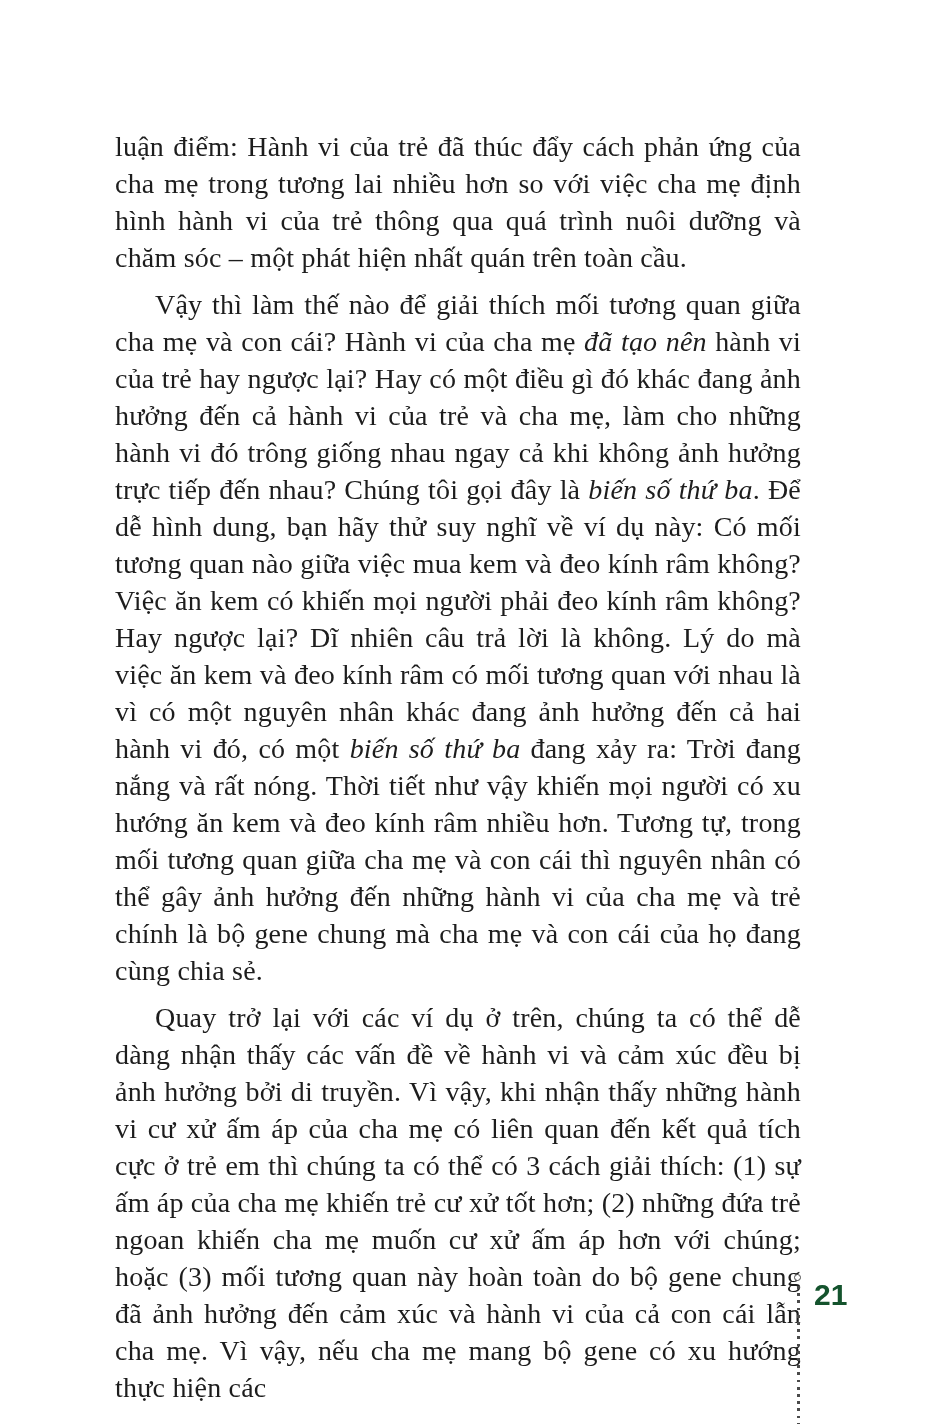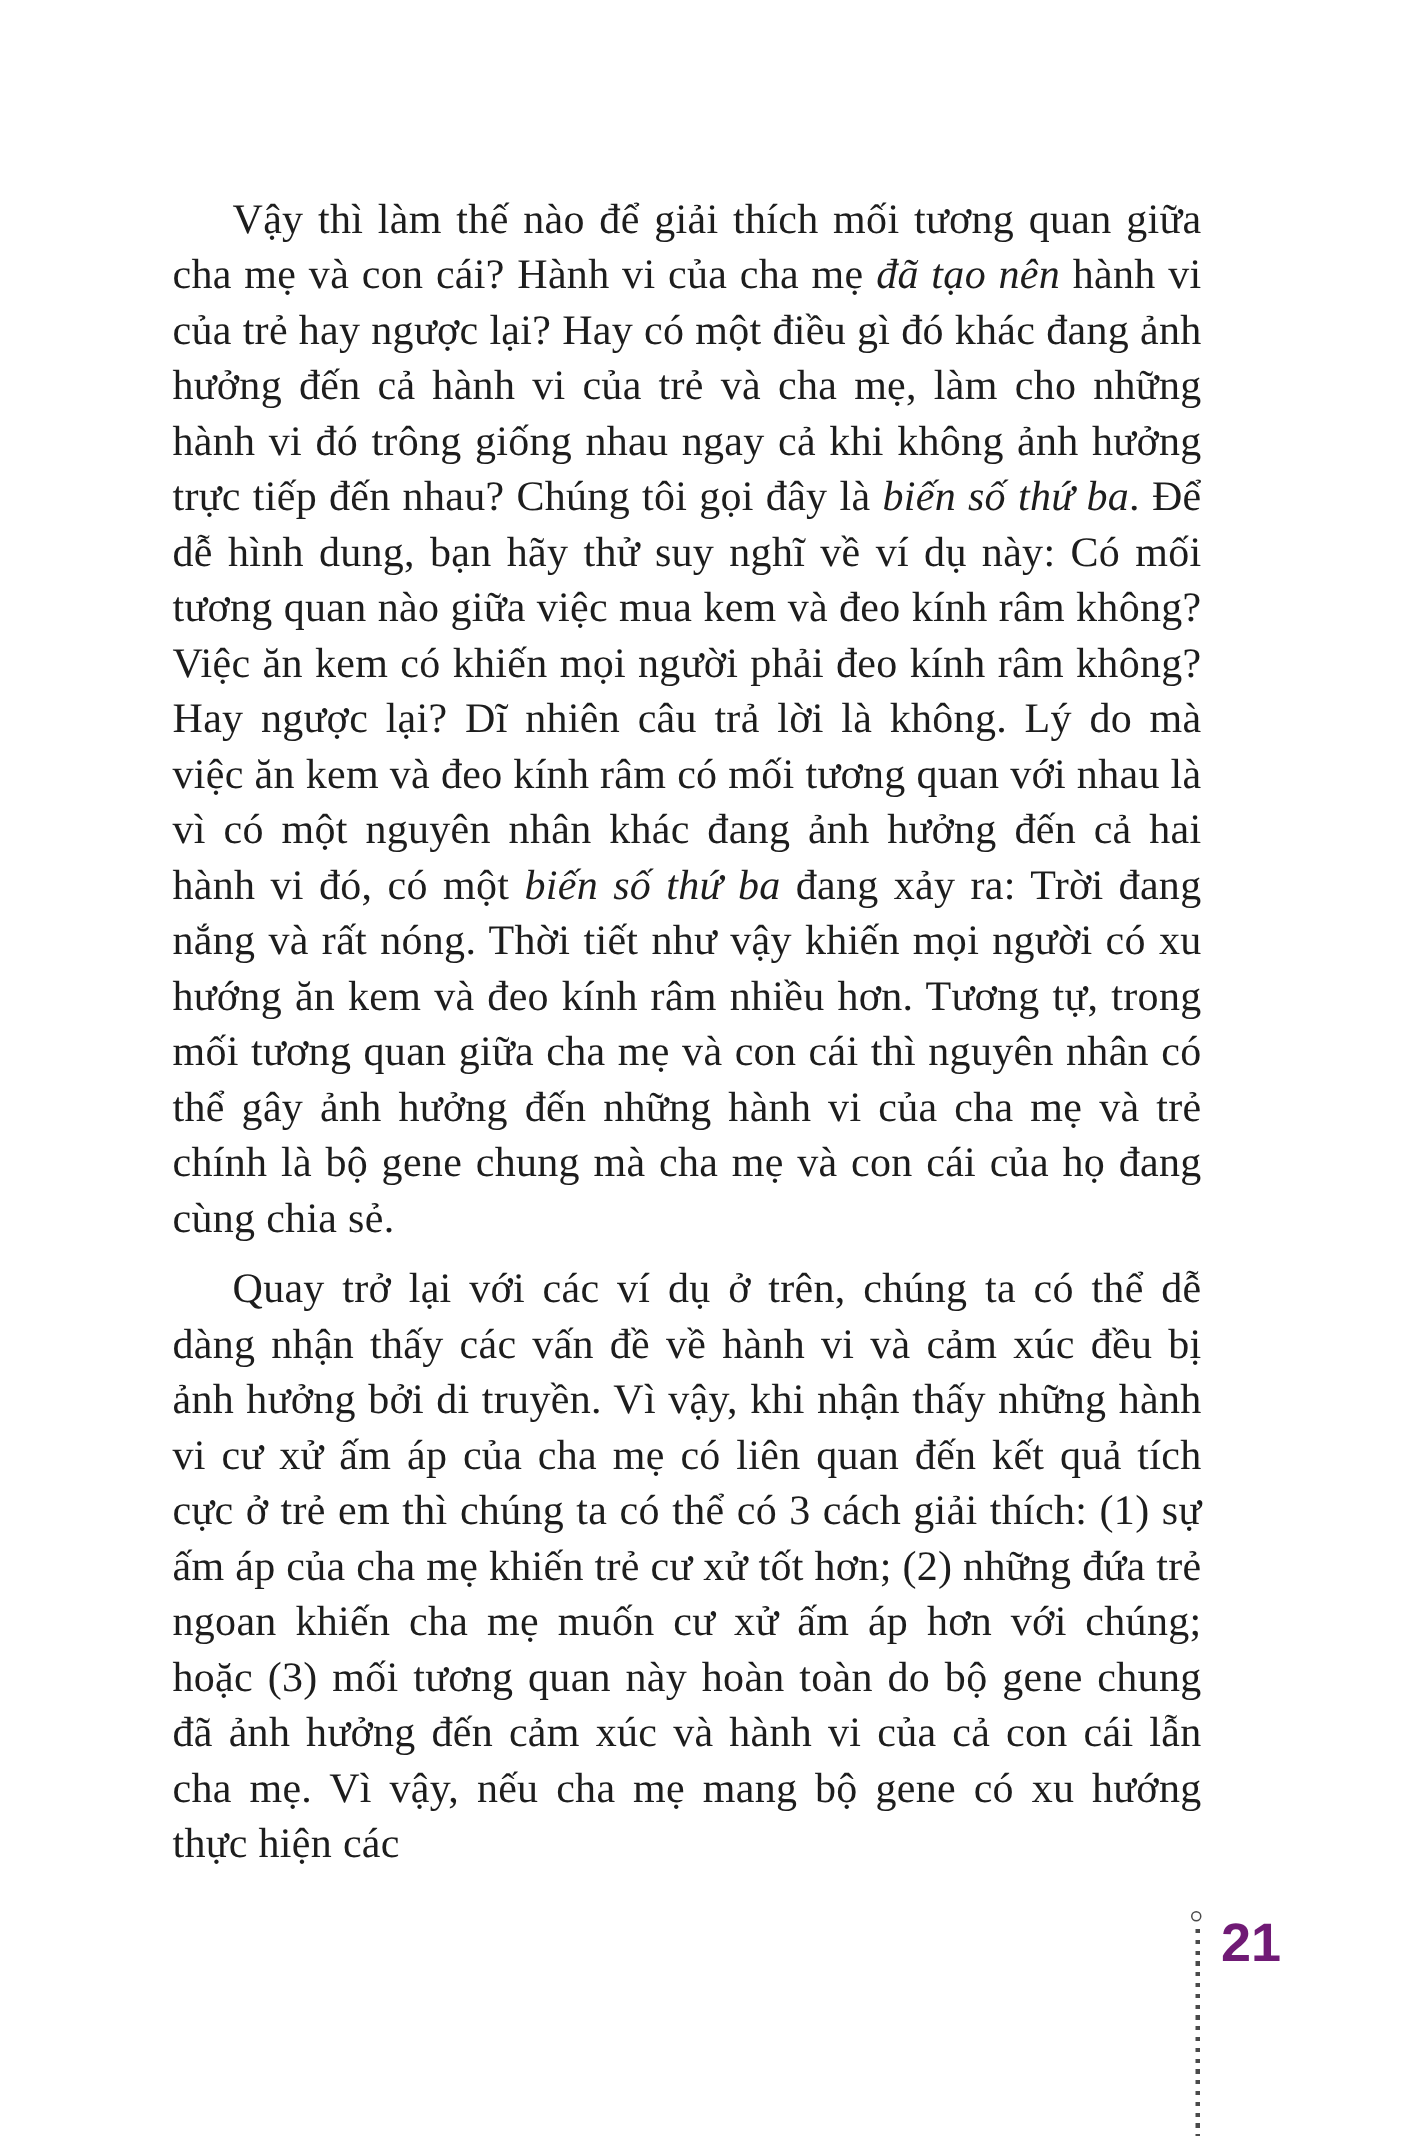--- a/index.html
+++ b/index.html
@@ -97,6 +97,7 @@
 <div class="page">
 
   <div class="text-block">
+      <p><span>luận điểm: Hành vi của trẻ đã thúc đẩy cách phản ứng của cha mẹ trong tương lai nhiều hơn so với việc cha mẹ định hình hành vi của trẻ thông qua quá trình nuôi dưỡng và chăm sóc – một phát hiện nhất quán trên toàn cầu.</span></p>
       <p class="indent"><span>Vậy thì làm thế nào để giải thích mối tương quan giữa cha mẹ và con cái? Hành vi của cha mẹ </span><span class="italic">đã tạo nên</span><span> hành vi của trẻ hay ngược lại? Hay có một điều gì đó khác đang ảnh hưởng đến cả hành vi của trẻ và cha mẹ, làm cho những hành vi đó trông giống nhau ngay cả khi không ảnh hưởng trực tiếp đến nhau? Chúng tôi gọi đây là </span><span class="italic">biến số thứ ba</span><span>. Để dễ hình dung, bạn hãy thử suy nghĩ về ví dụ này: Có mối tương quan nào giữa việc mua kem và đeo kính râm không? Việc ăn kem có khiến mọi người phải đeo kính râm không? Hay ngược lại? Dĩ nhiên câu trả lời là không. Lý do mà việc ăn kem và đeo kính râm có mối tương quan với nhau là vì có một nguyên nhân khác đang ảnh hưởng đến cả hai hành vi đó, có một </span><span class="italic">biến số thứ ba</span><span> đang xảy ra: Trời đang nắng và rất nóng. Thời tiết như vậy khiến mọi người có xu hướng ăn kem và đeo kính râm nhiều hơn. Tương tự, trong mối tương quan giữa cha mẹ và con cái thì nguyên nhân có thể gây ảnh hưởng đến những hành vi của cha mẹ và trẻ chính là bộ gene chung mà cha mẹ và con cái của họ đang cùng chia sẻ.</span></p>
       <p class="indent"><span>Quay trở lại với các ví dụ ở trên, chúng ta có thể dễ dàng nhận thấy các vấn đề về hành vi và cảm xúc đều bị ảnh hưởng bởi di truyền. Vì vậy, khi nhận thấy những hành vi cư xử ấm áp của cha mẹ có liên quan đến kết quả tích cực ở trẻ em thì chúng ta có thể có 3 cách giải thích: (1) sự ấm áp của cha mẹ khiến trẻ cư xử tốt hơn; (2) những đứa trẻ ngoan khiến cha mẹ muốn cư xử ấm áp hơn với chúng; hoặc (3) mối tương quan này hoàn toàn do bộ gene chung đã ảnh hưởng đến cảm xúc và hành vi của cả con cái lẫn cha mẹ. Vì vậy, nếu cha mẹ mang bộ gene có xu hướng thực hiện các</span></p>
     </div>

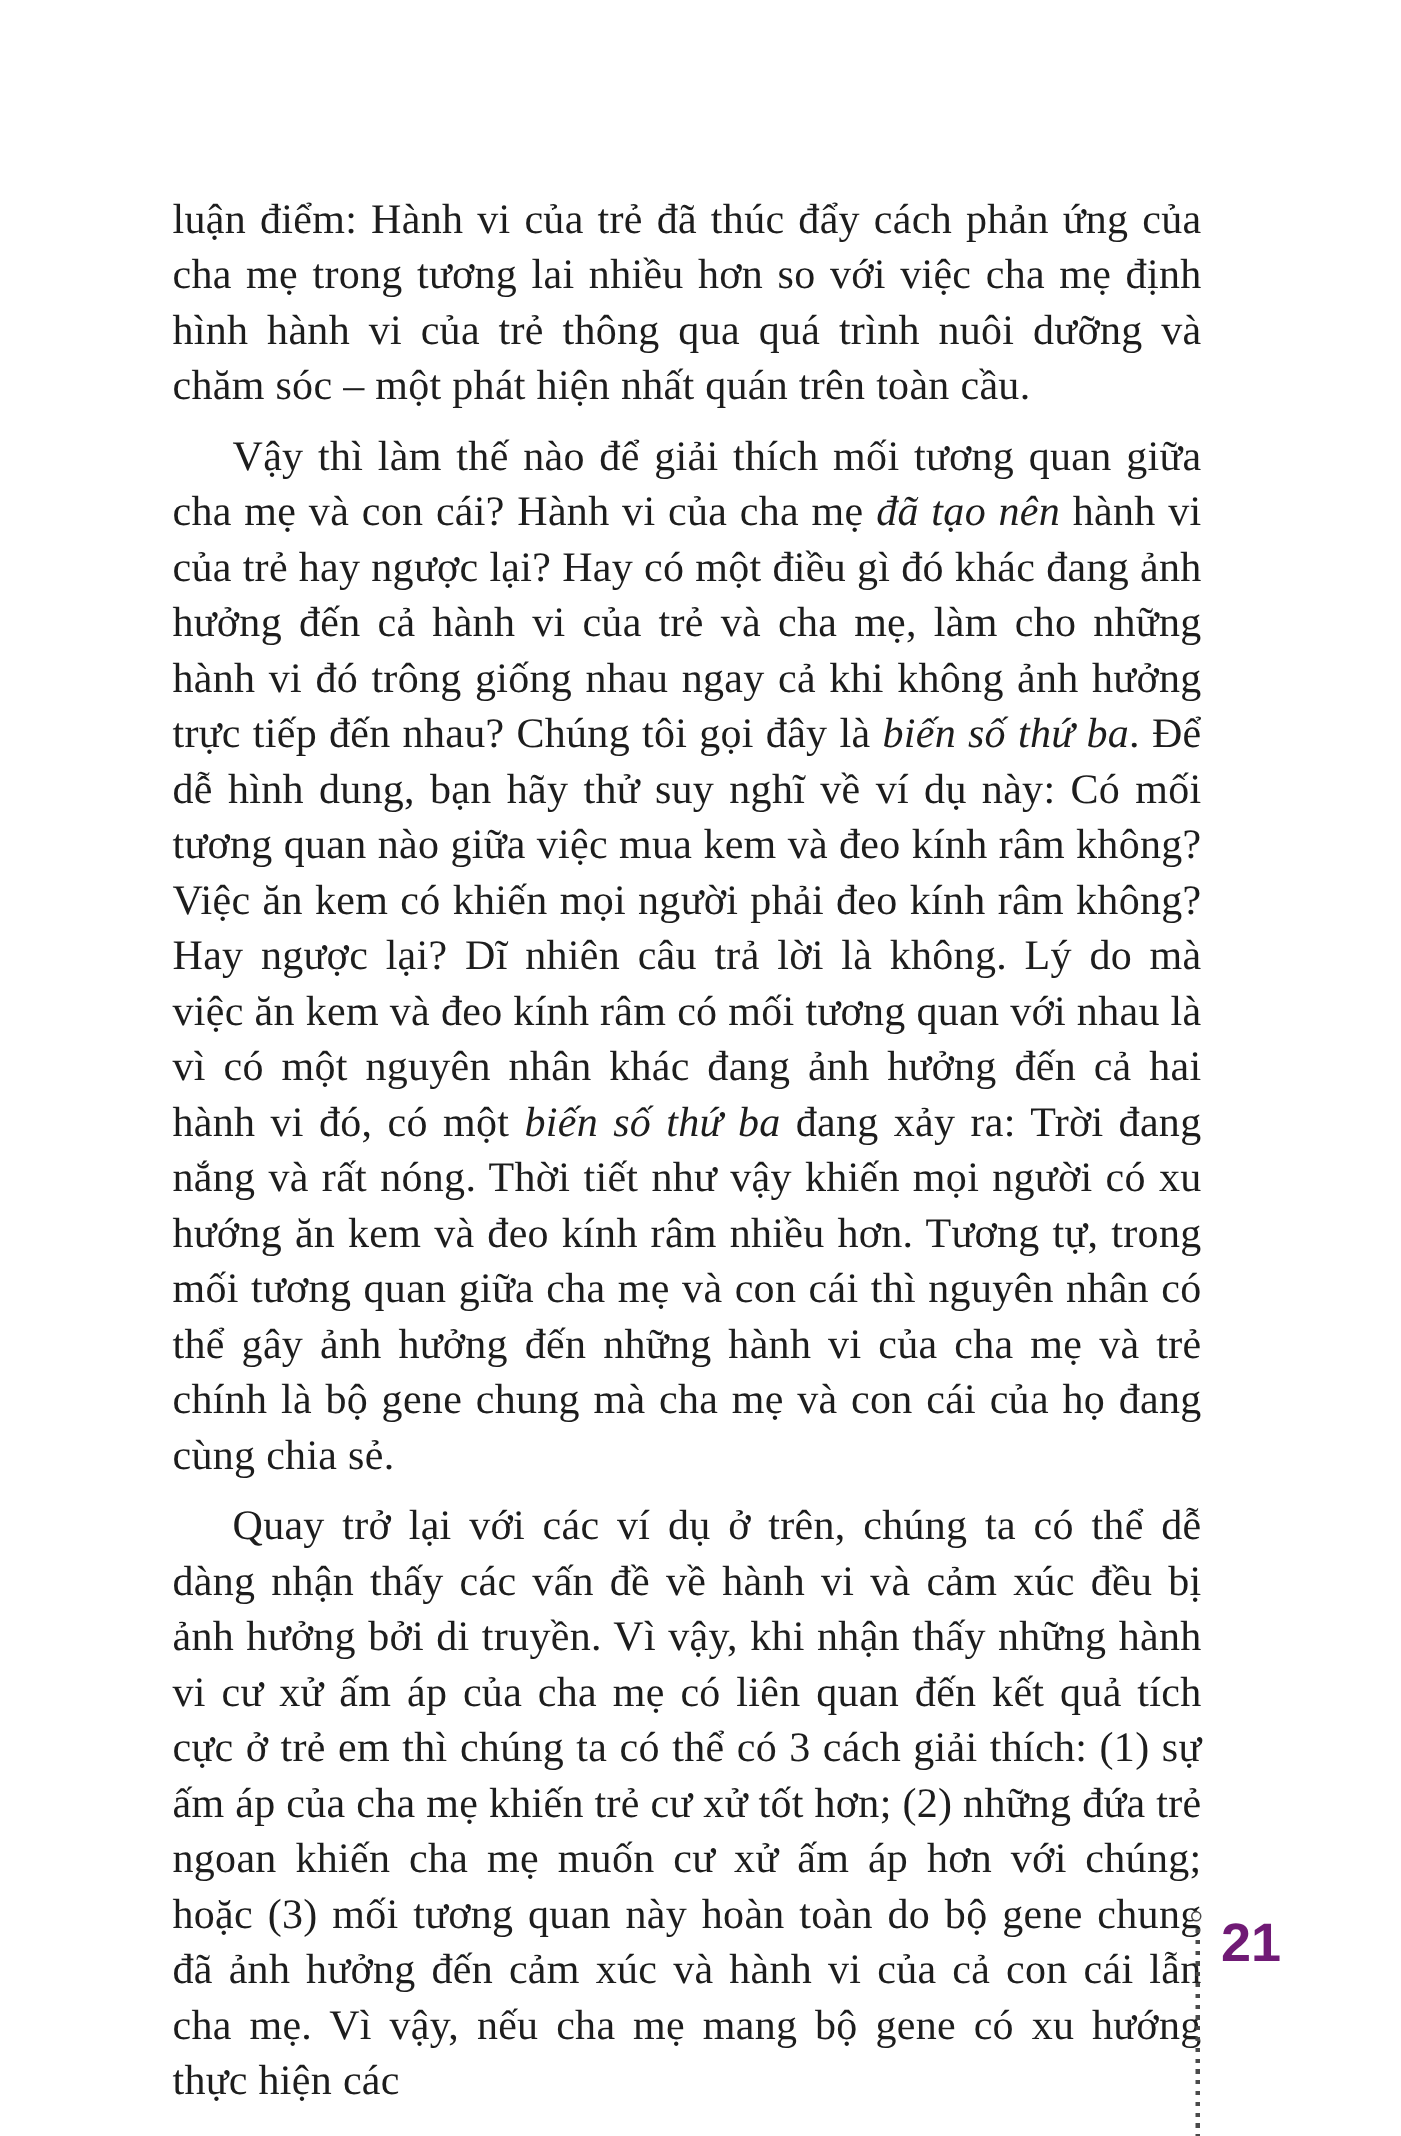--- a/index.html
+++ b/index.html
@@ -85,10 +85,10 @@
     left: 814px;
     top: 1280px;
     font-family: "Liberation Sans", sans-serif;
-    font-size: 36px;
+    font-size: 30px;
     line-height: 30px;
     font-weight: 700;
-    color: #701a75;
+    color: #14532d;
   }
 </style>
 </head>

